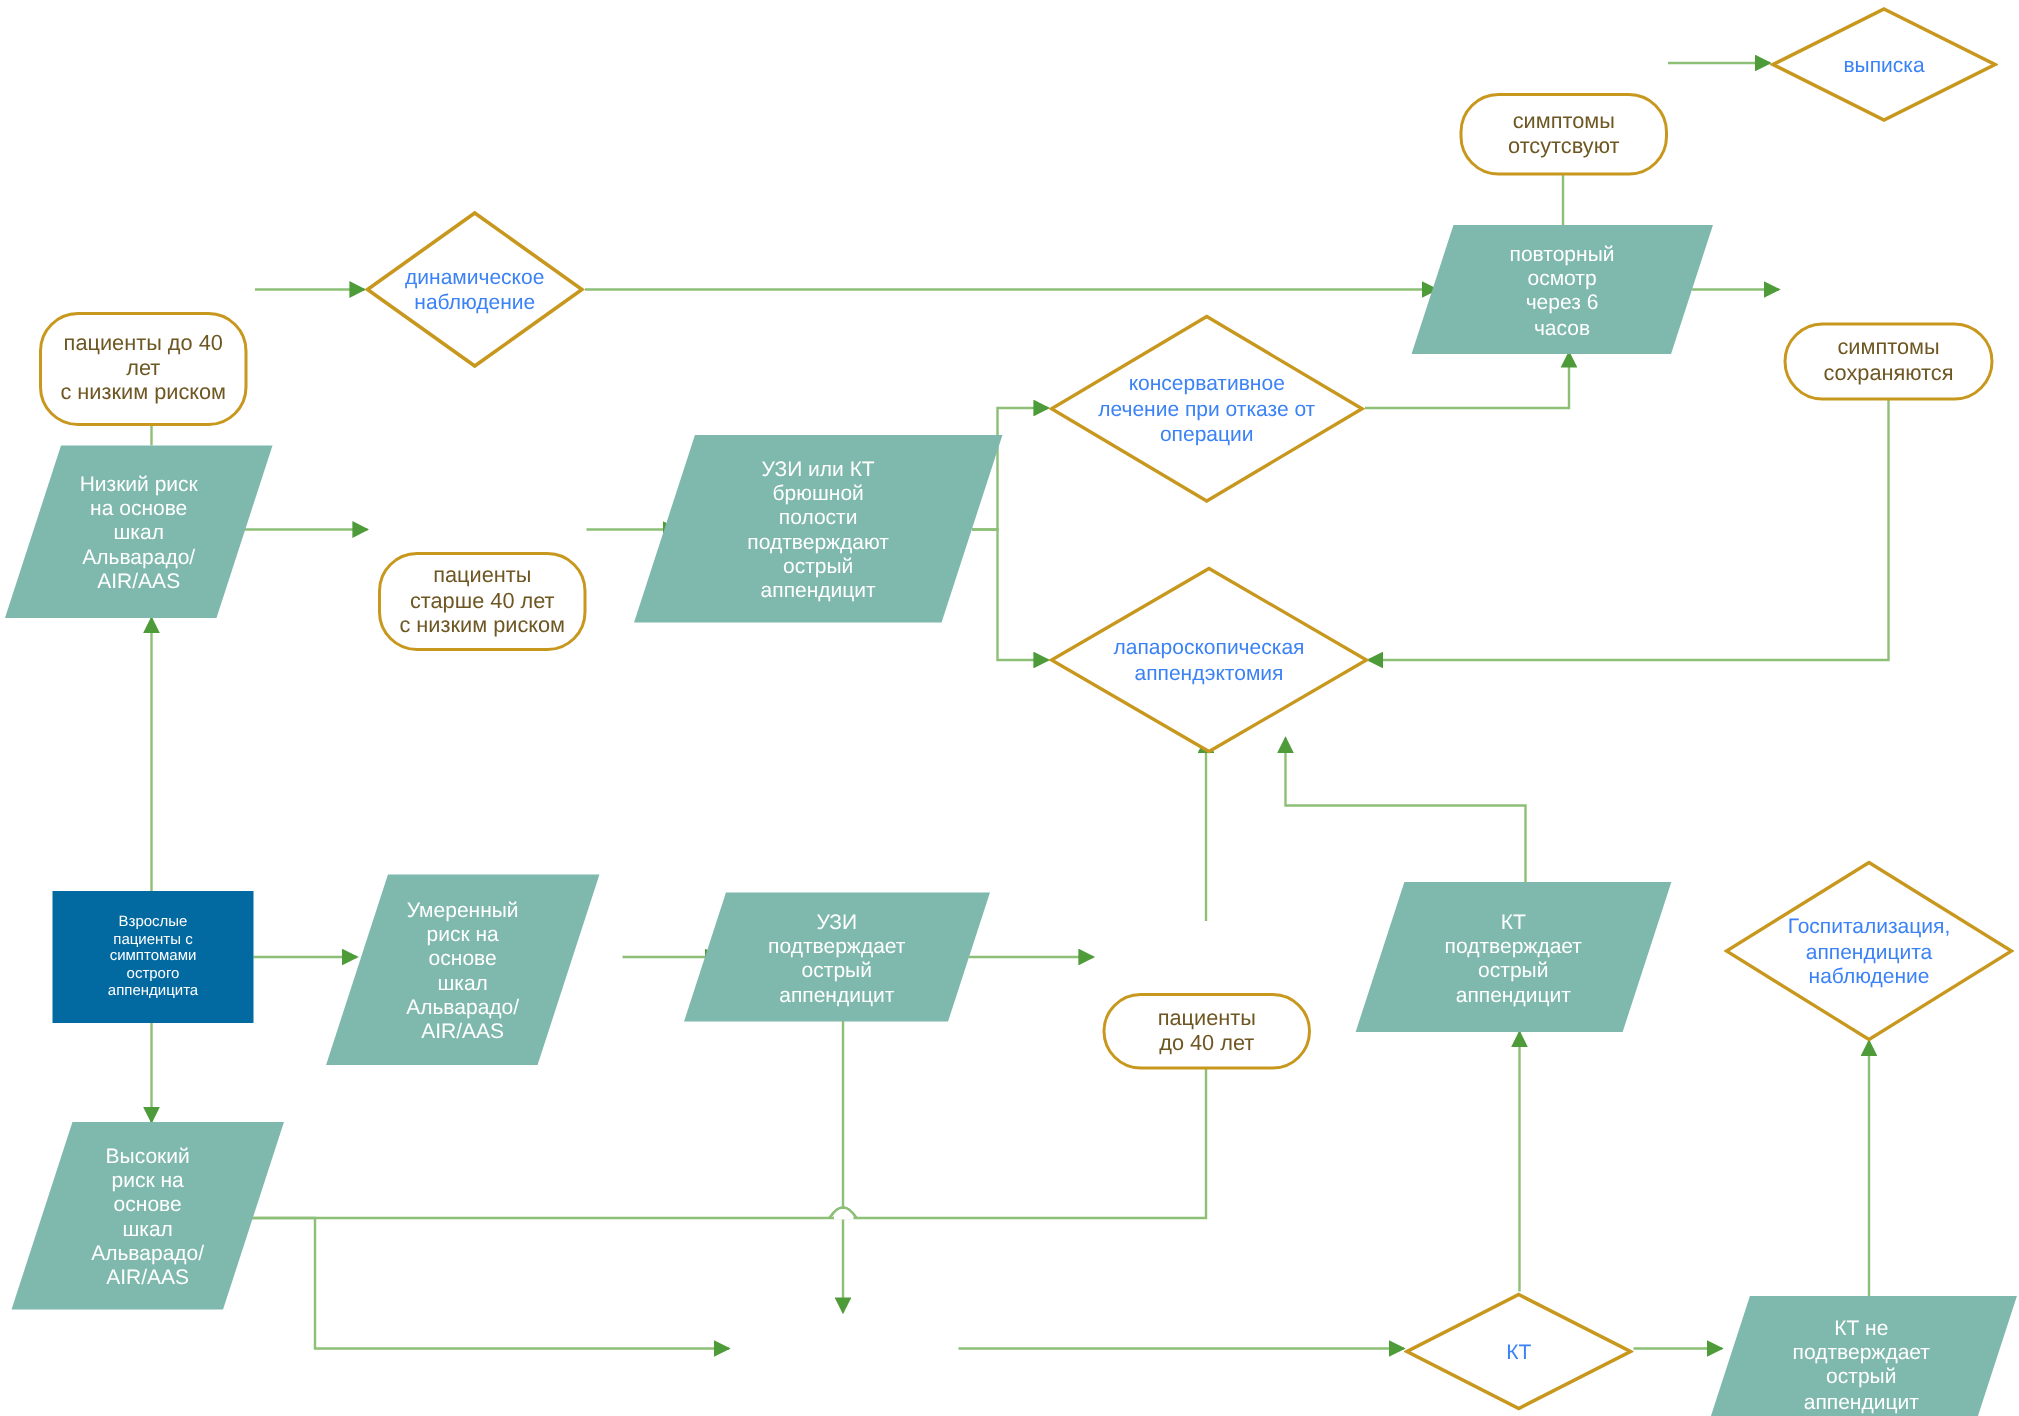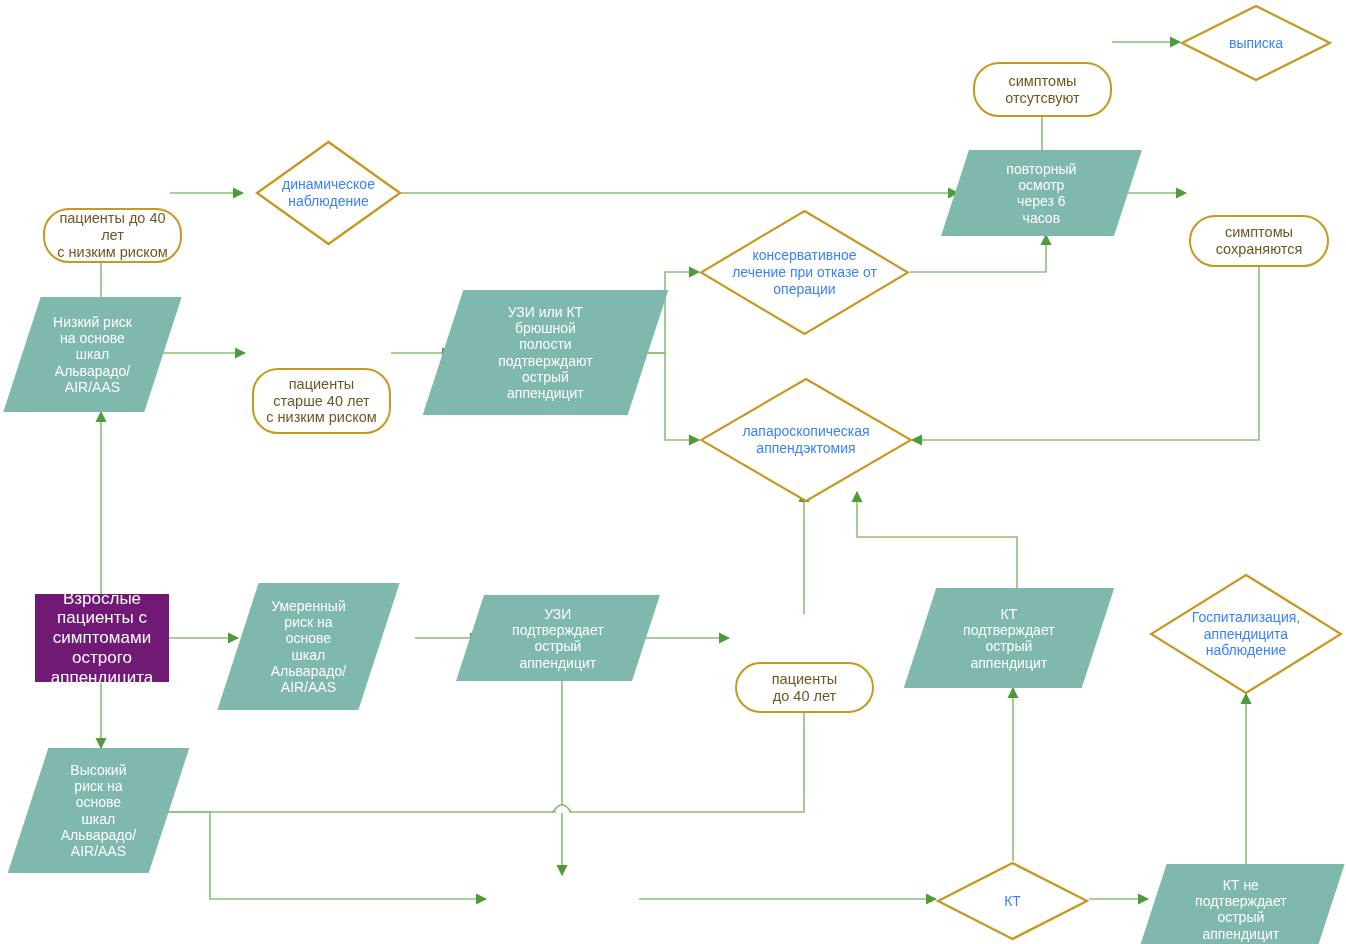--- a/index.html
+++ b/index.html
@@ -199,7 +199,7 @@
 с низким риском</span>
   </div>
 
-  <div class="node n-diamond" style="left:255px; top:140px; width:147px; height:106px;">
+  <div class="node n-diamond" style="left:243px; top:140px; width:147px; height:106px;">
     <svg viewBox="0 0 147 106" preserveAspectRatio="none">
       <polygon points="73.5,2 145,53 73.5,104 2,53" fill="#ffffff" stroke="#C8981E" stroke-width="2.4"></polygon>
     </svg>

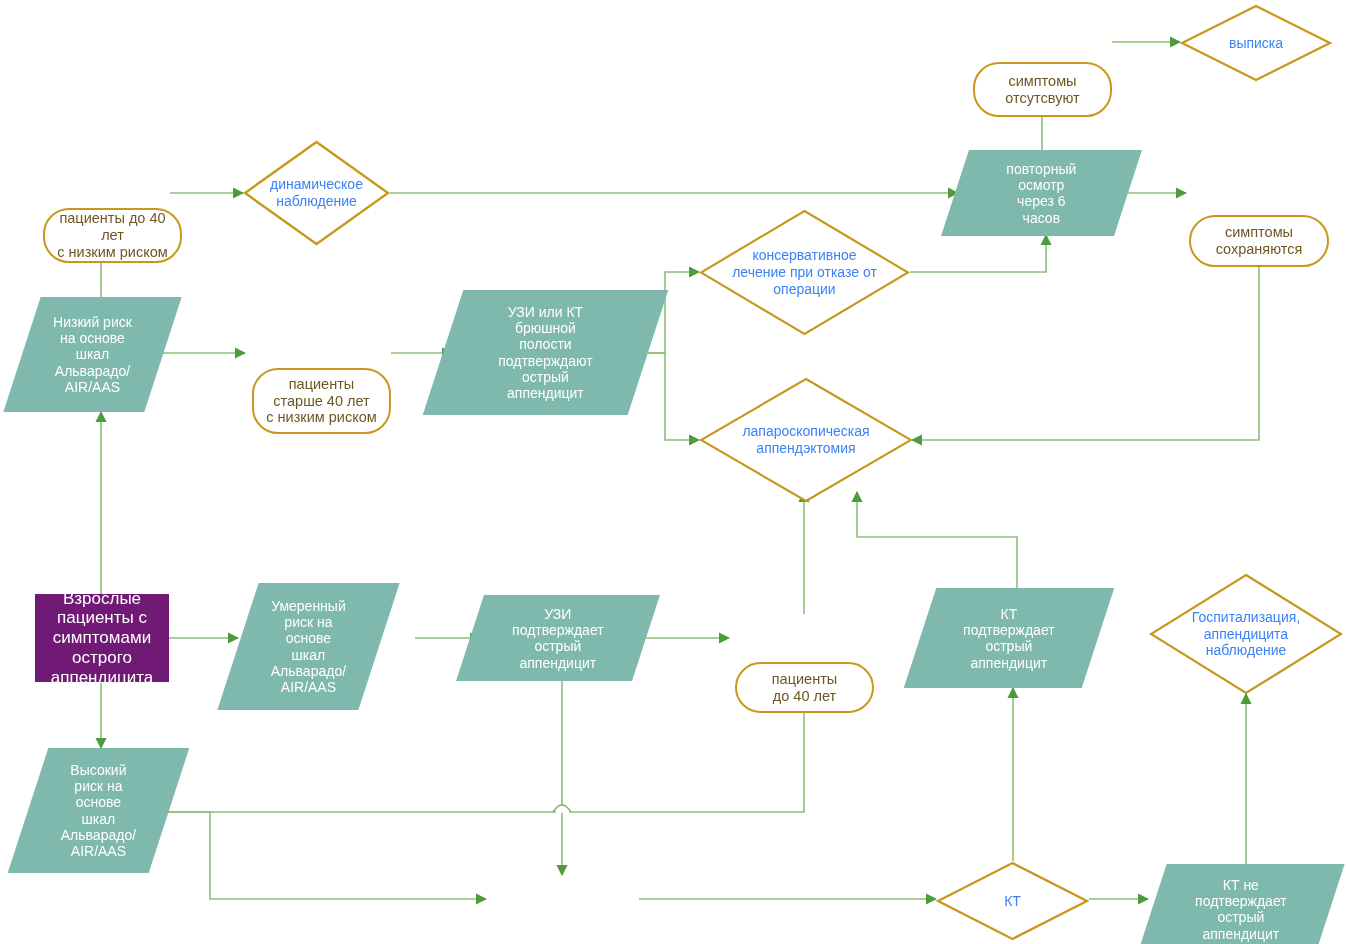--- a/index.html
+++ b/index.html
@@ -187,7 +187,7 @@
 AIR/AAS</span>
   </div>
 
-  <div class="node n-round" style="left:43px; top:160px; width:139px; height:55px;">
+  <div class="node n-round" style="left:26px; top:160px; width:139px; height:76px;">
     <span>пациенты до 40
 лет
 с низким риском</span>

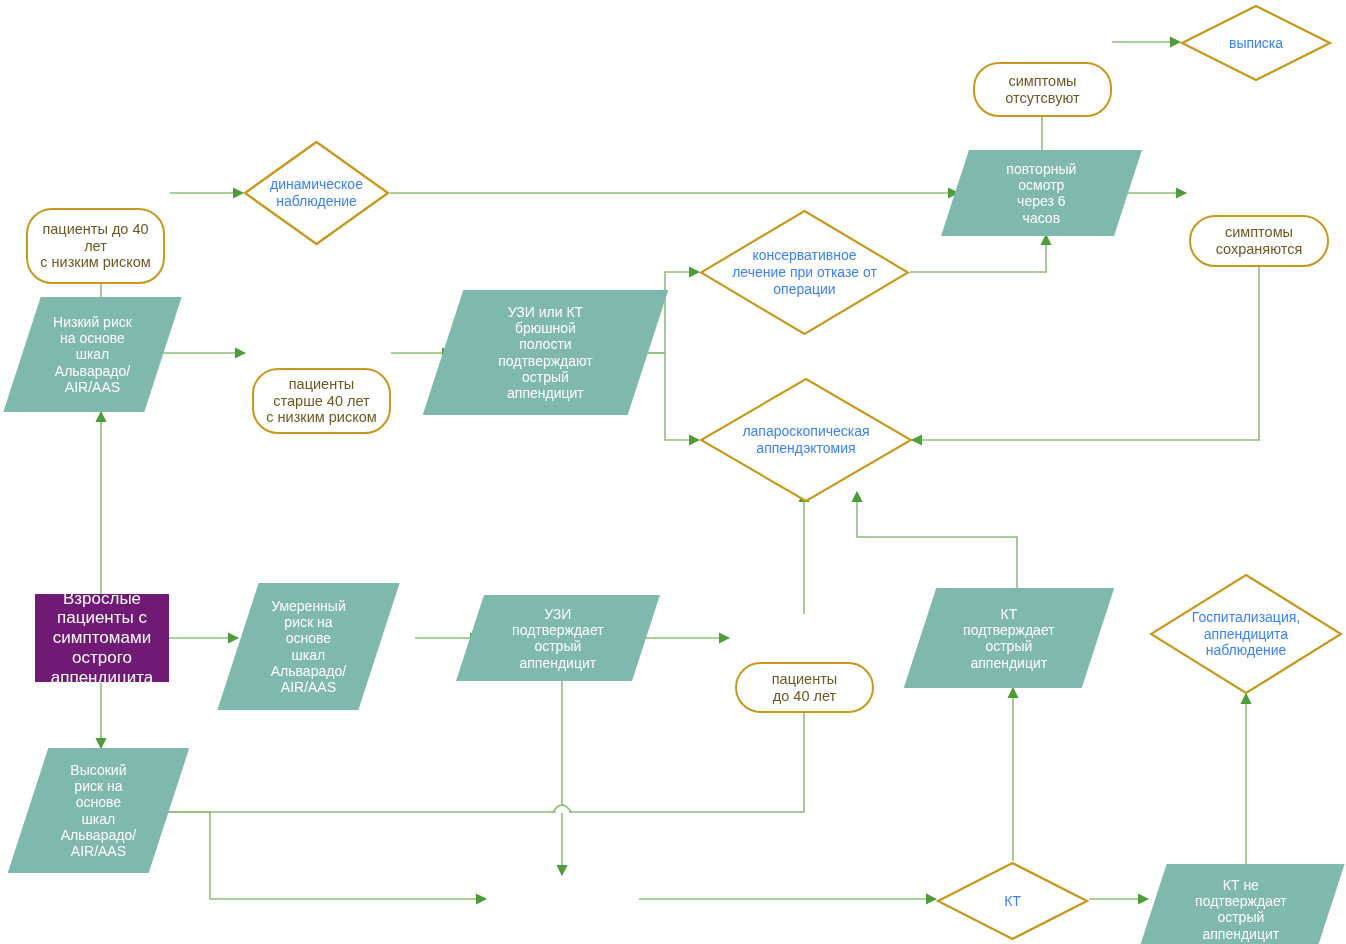--- a/index.html
+++ b/index.html
@@ -59,9 +59,9 @@
   }
   
   .n-box {
-    background: #701a75;
+    background: #0369a1;
     color: #ffffff;
-    font-size: 17px;
+    font-size: 10px;
   }
   
   .n-diamond {

